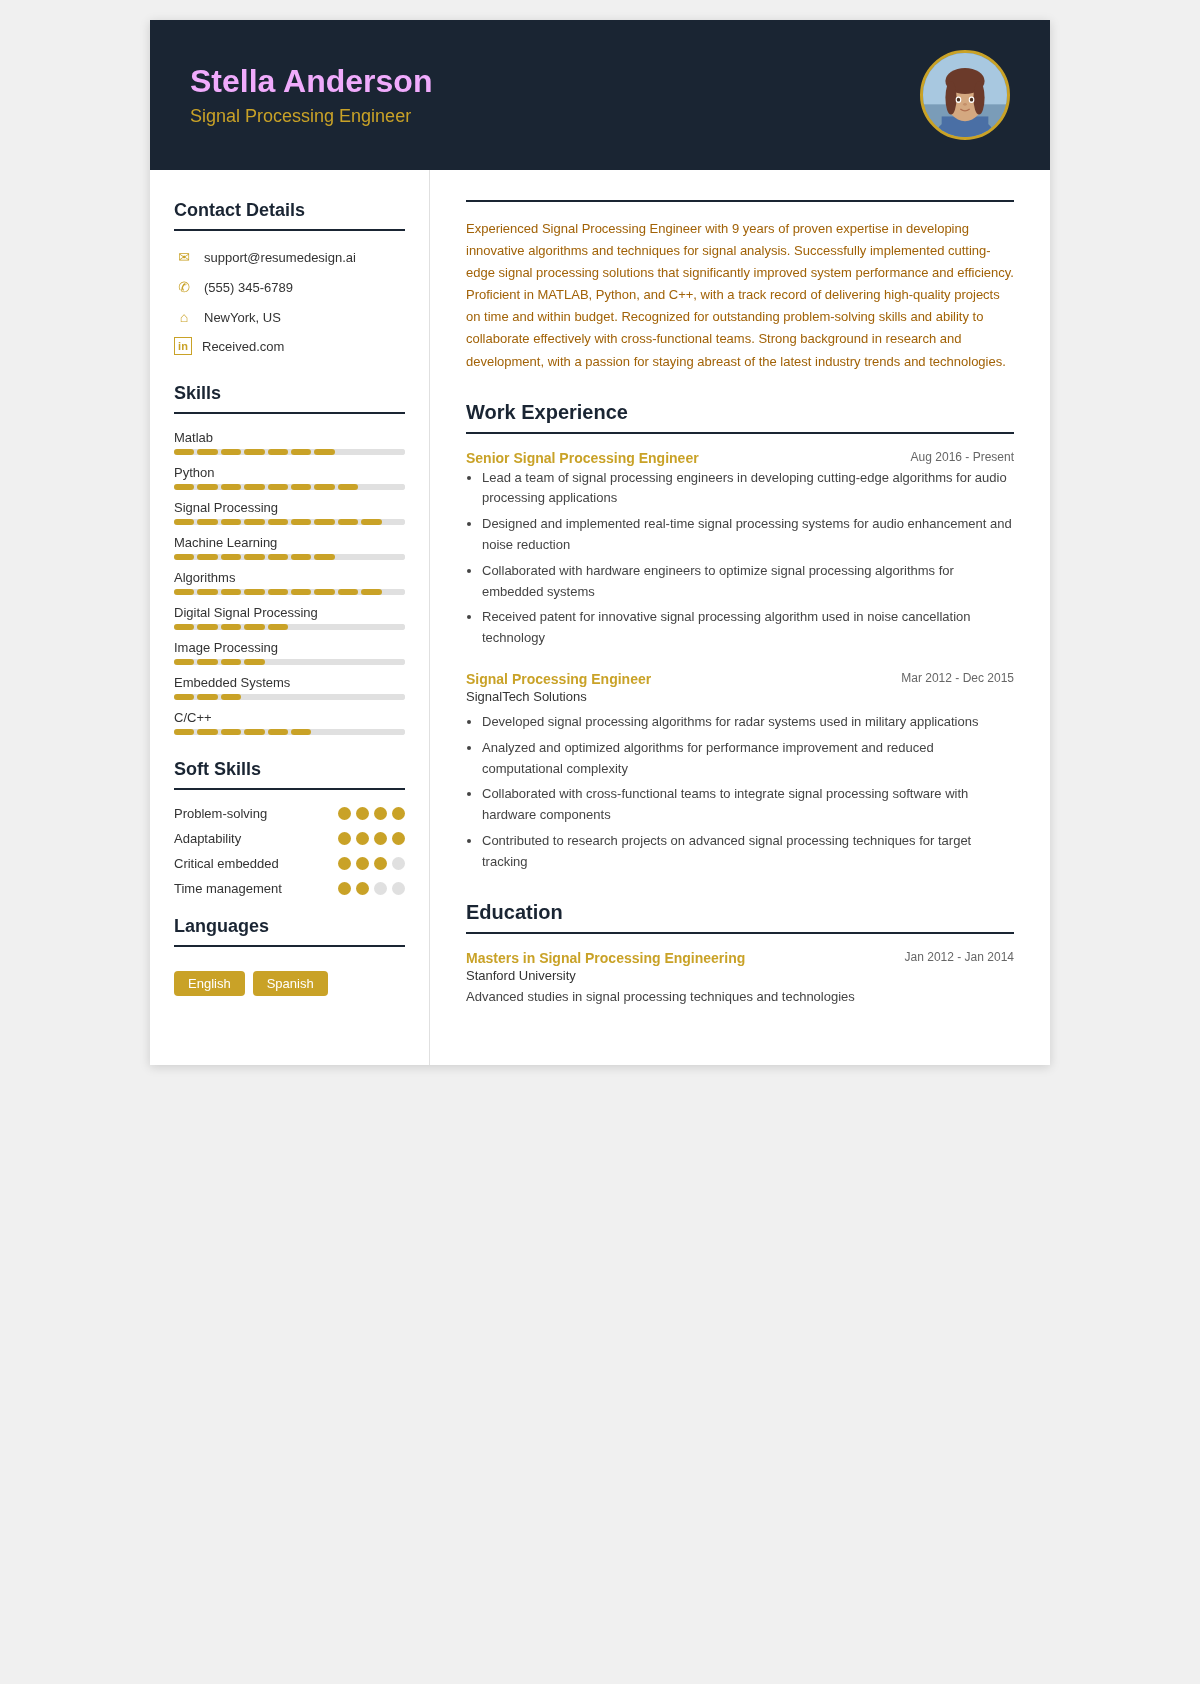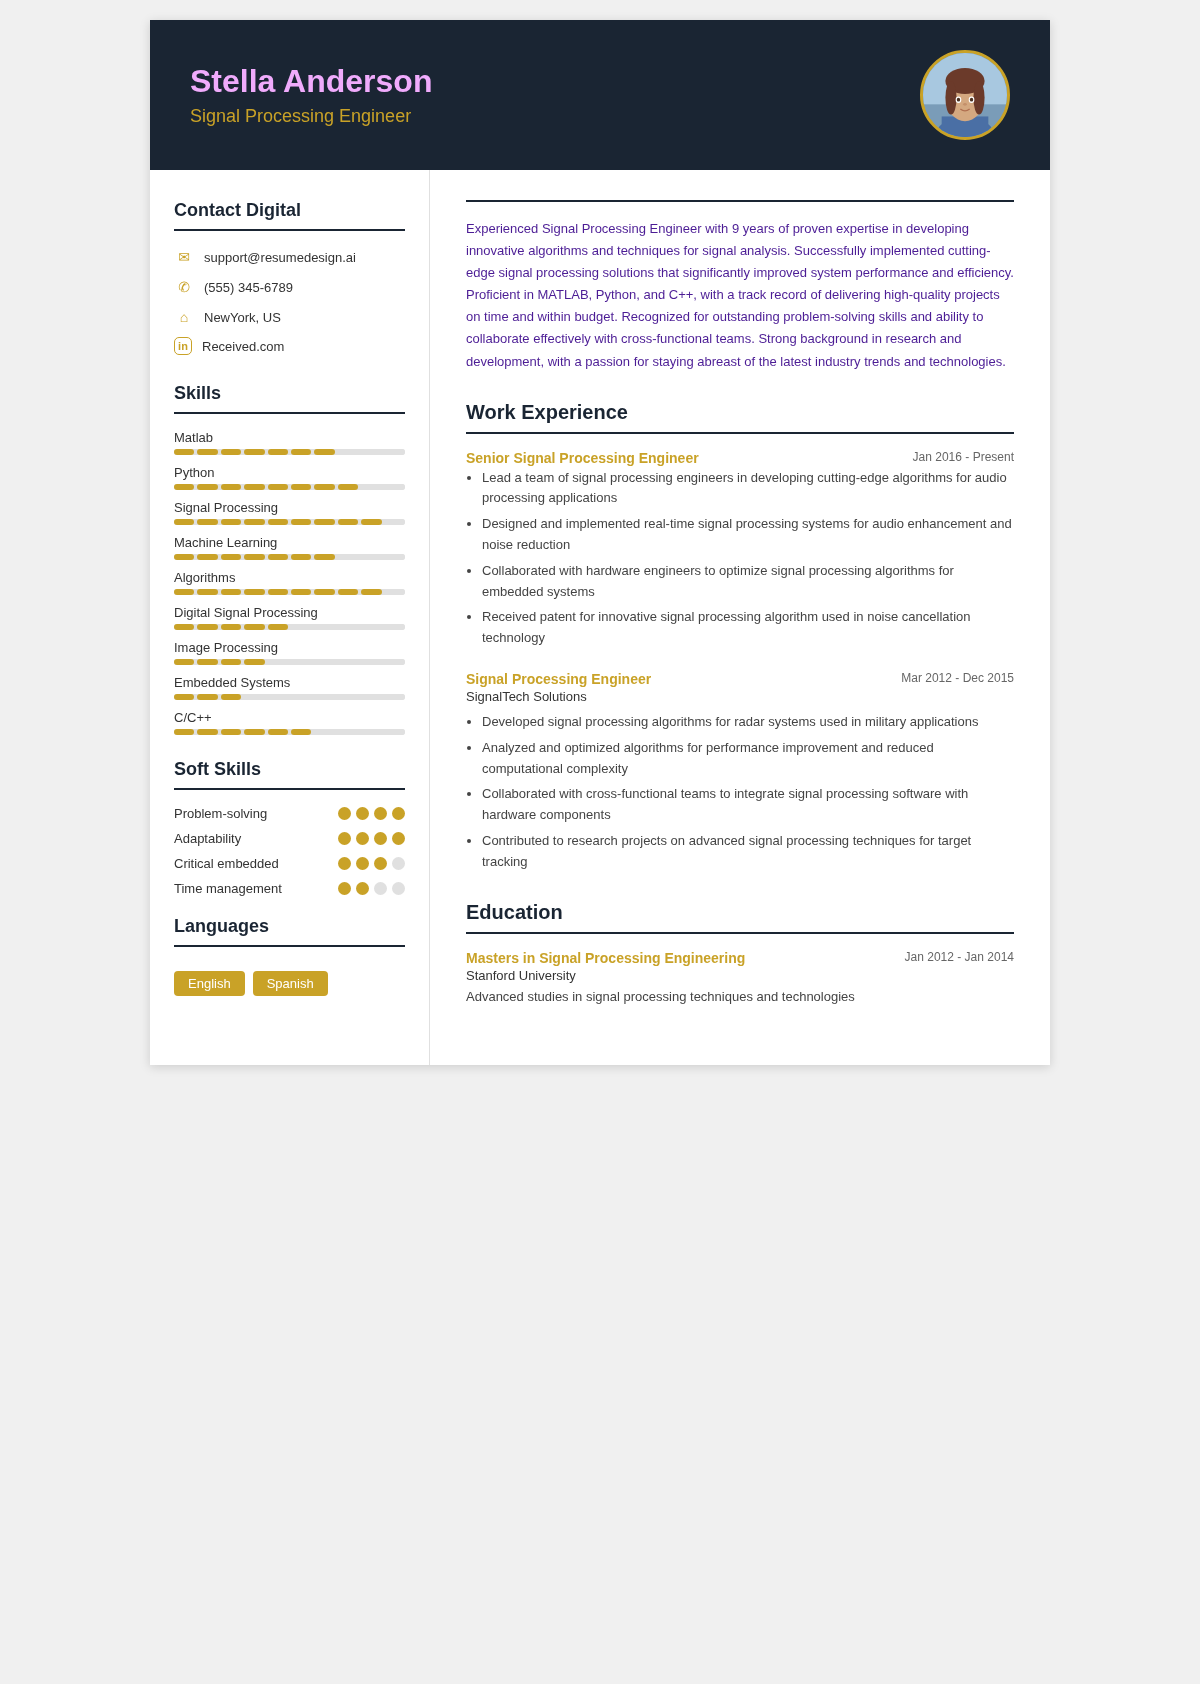--- a/index.html
+++ b/index.html
@@ -269,7 +269,7 @@
     <div class="sidebar">
 
       <div class="main-section">
-        <div class="section-title">Contact Digital</div>
+        <div class="section-title">Contact Details</div>
         <hr class="section-divider">
         <div class="contact-item">
           <div class="contact-icon">✉</div>

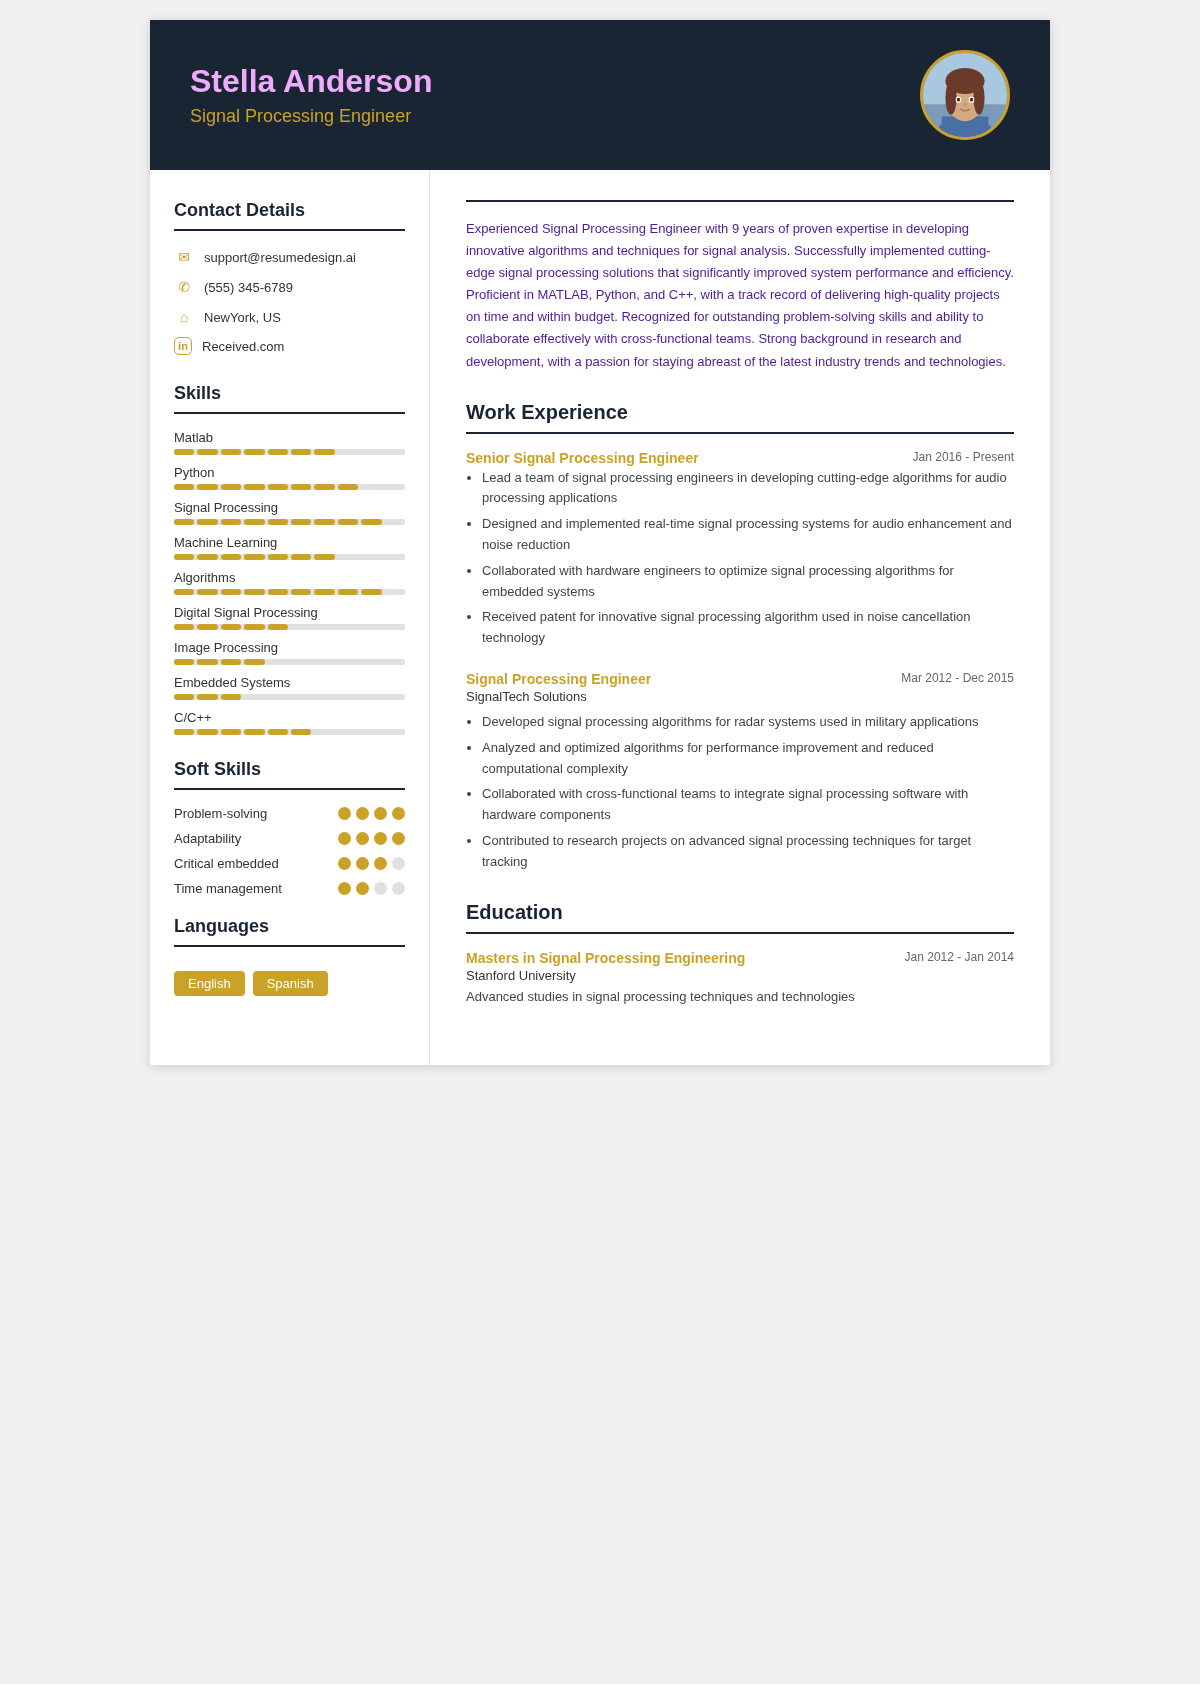--- a/index.html
+++ b/index.html
@@ -163,7 +163,7 @@
     }
     .summary-text {
       font-size: 13px;
-      color: #4c1d95;
+      color: #a16207;
       line-height: 1.7;
     }
     

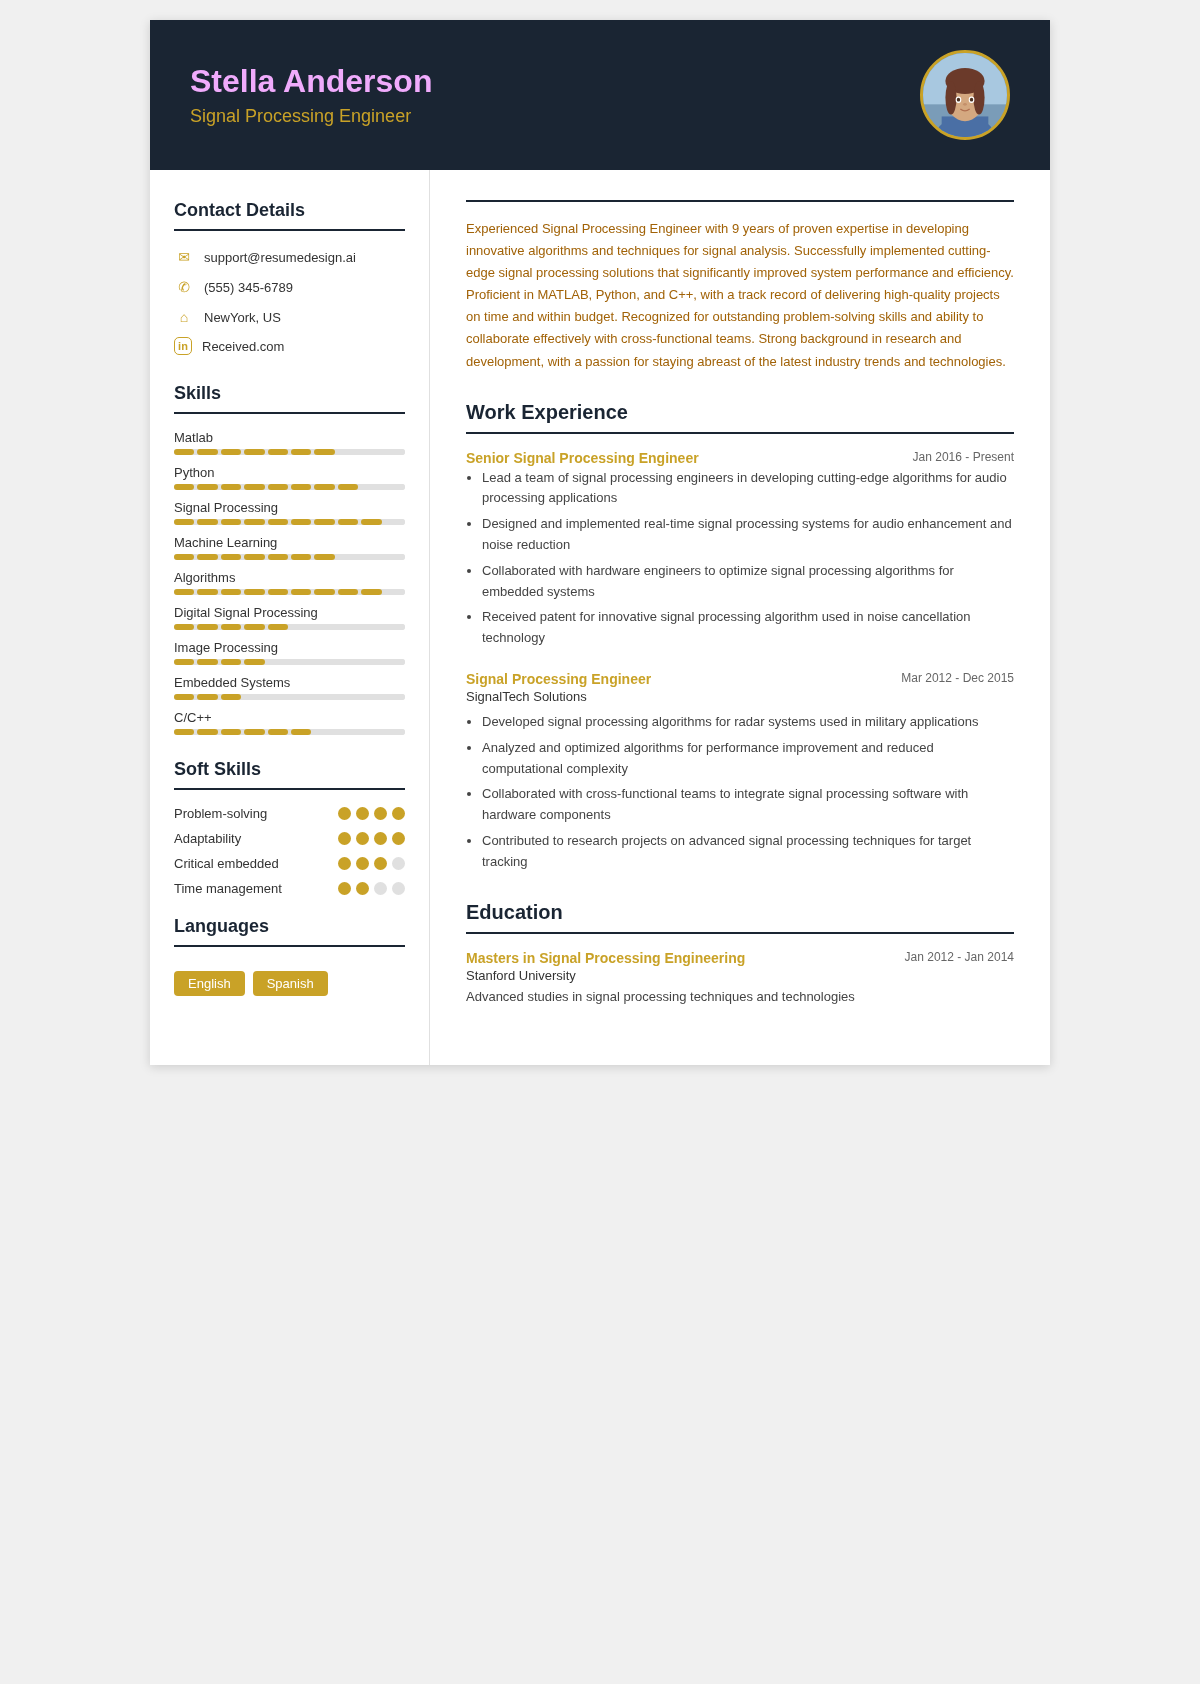--- a/index.html
+++ b/index.html
@@ -284,7 +284,7 @@
           <span>NewYork, US</span>
         </div>
         <div class="contact-item">
-          <div class="contact-icon" style="font-size:11px;font-weight:bold;border:1.5px solid #c9a227;border-radius:5px;width:18px;height:18px;">in</div>
+          <div class="contact-icon" style="font-size:11px;font-weight:bold;border:1.5px solid #c9a227;border-radius:0;width:18px;height:18px;">in</div>
           <span>Received.com</span>
         </div>
       </div>

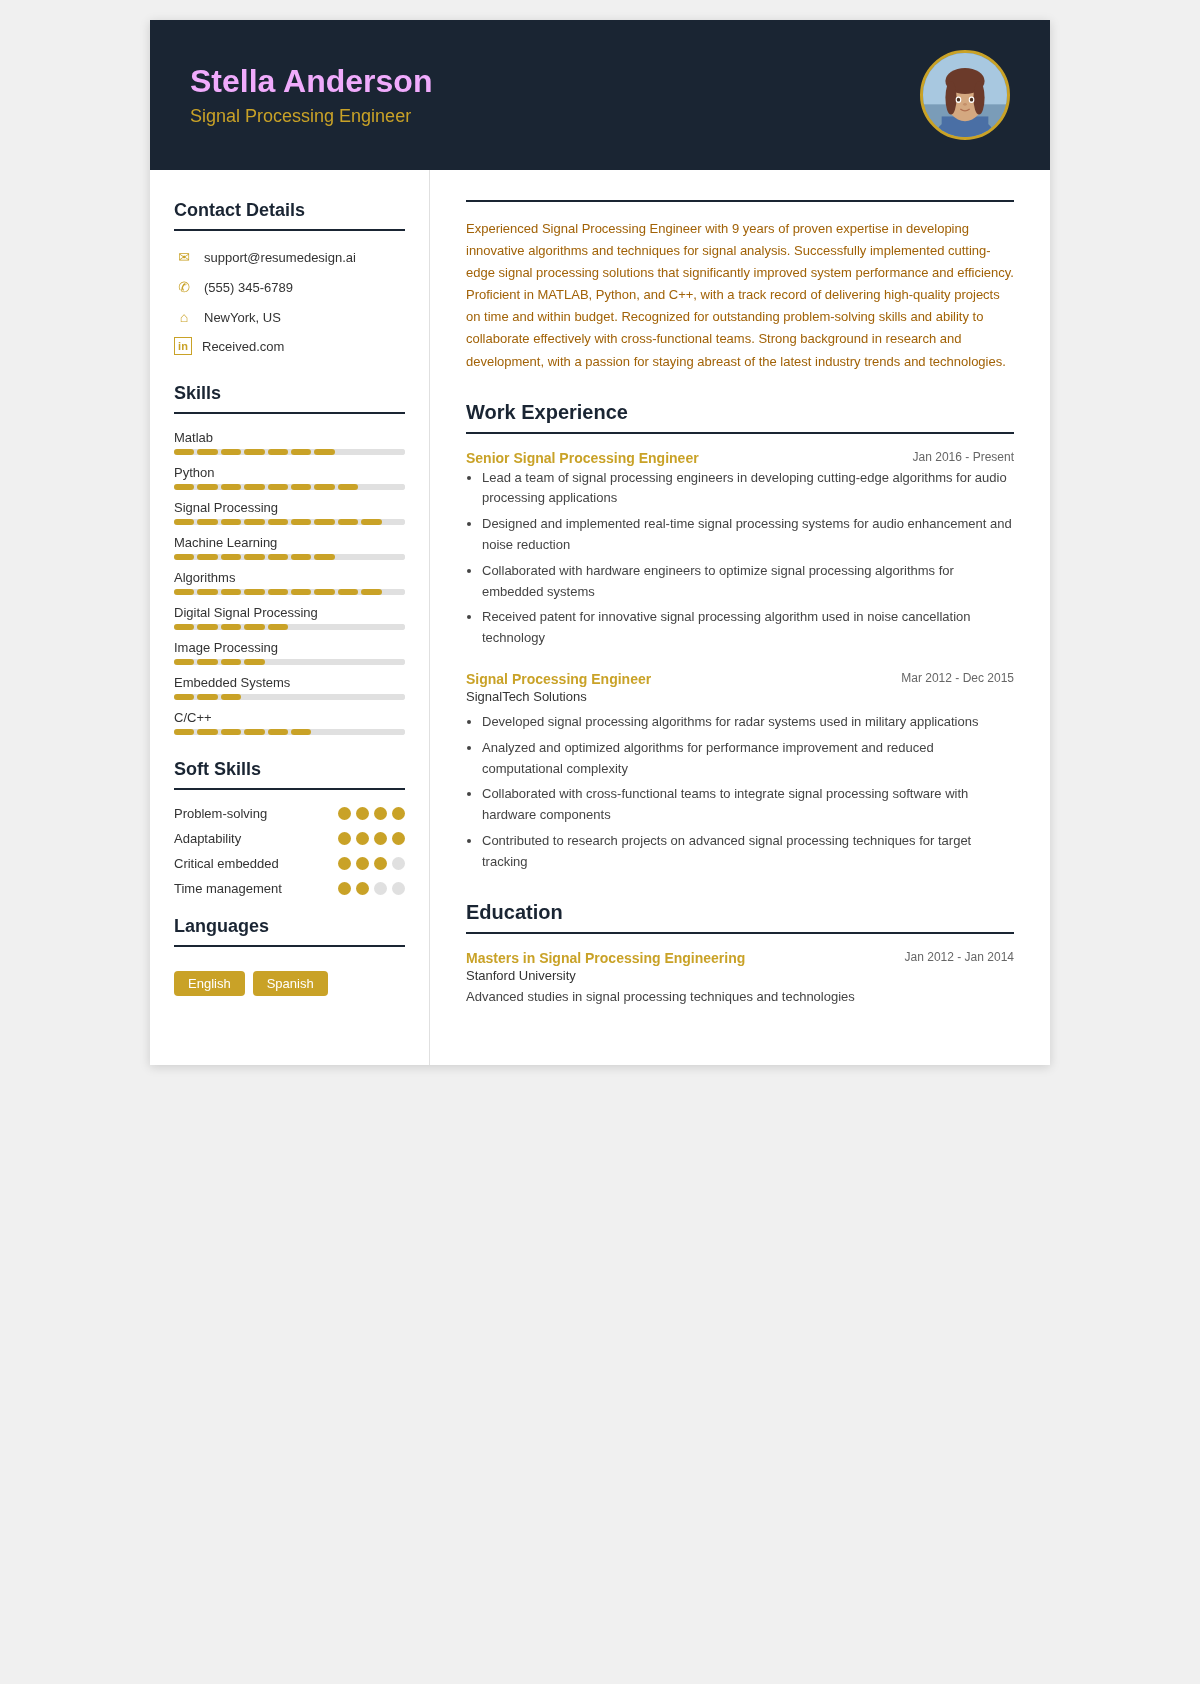--- a/index.html
+++ b/index.html
@@ -498,7 +498,7 @@
             <div class="job">
               <div class="job-header">
                 <div class="job-title">Senior Signal Processing Engineer</div>
-                <div class="job-dates">Jan 2016 - Present</div>
+                <div class="job-dates">Aug 2016 - Present</div>
               </div>
               <ul class="job-bullets">
                 <li>Lead a team of signal processing engineers in developing cutting-edge algorithms for audio processing applications</li>

